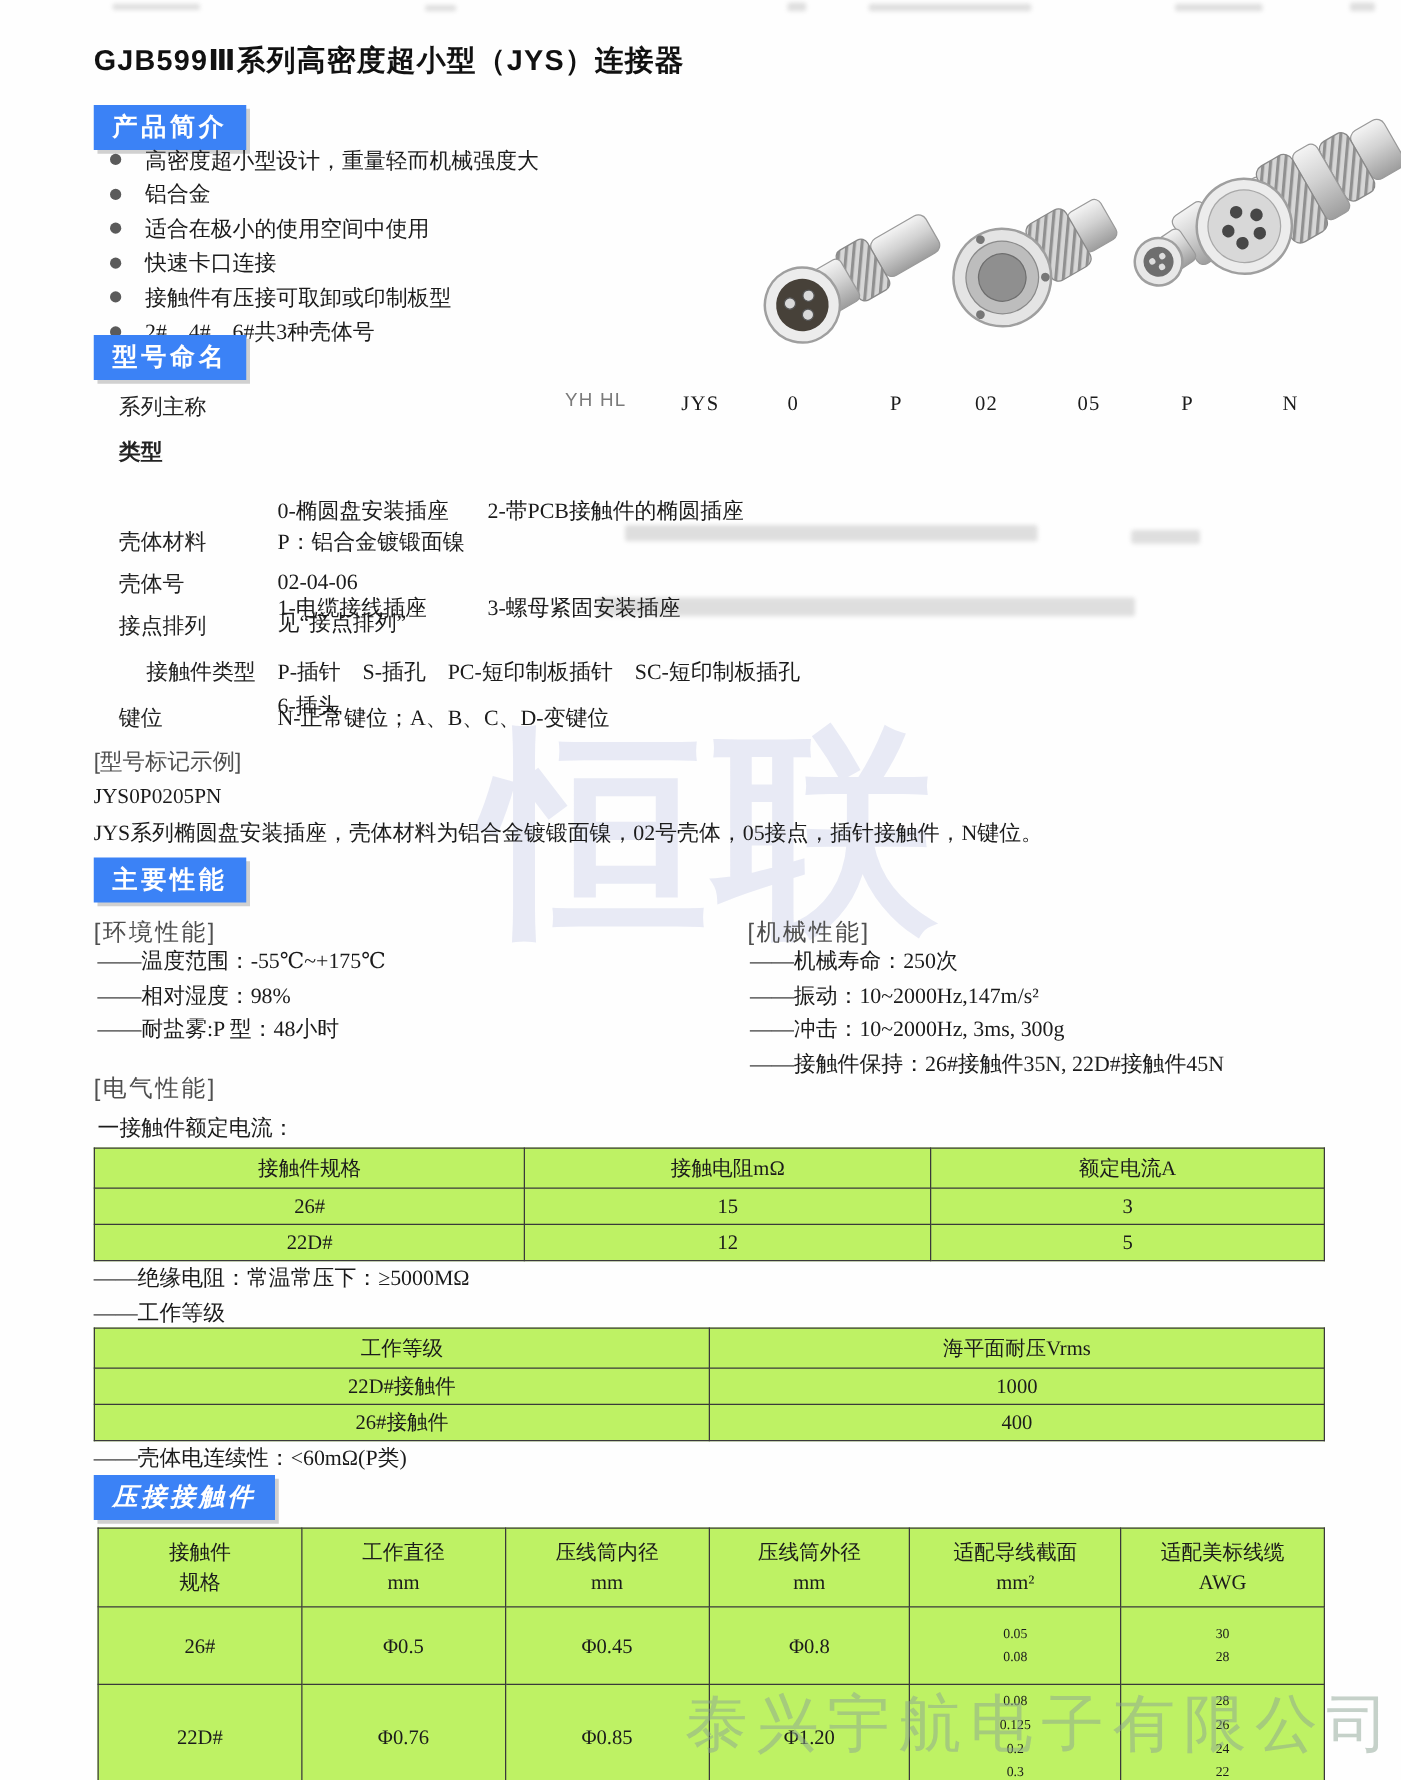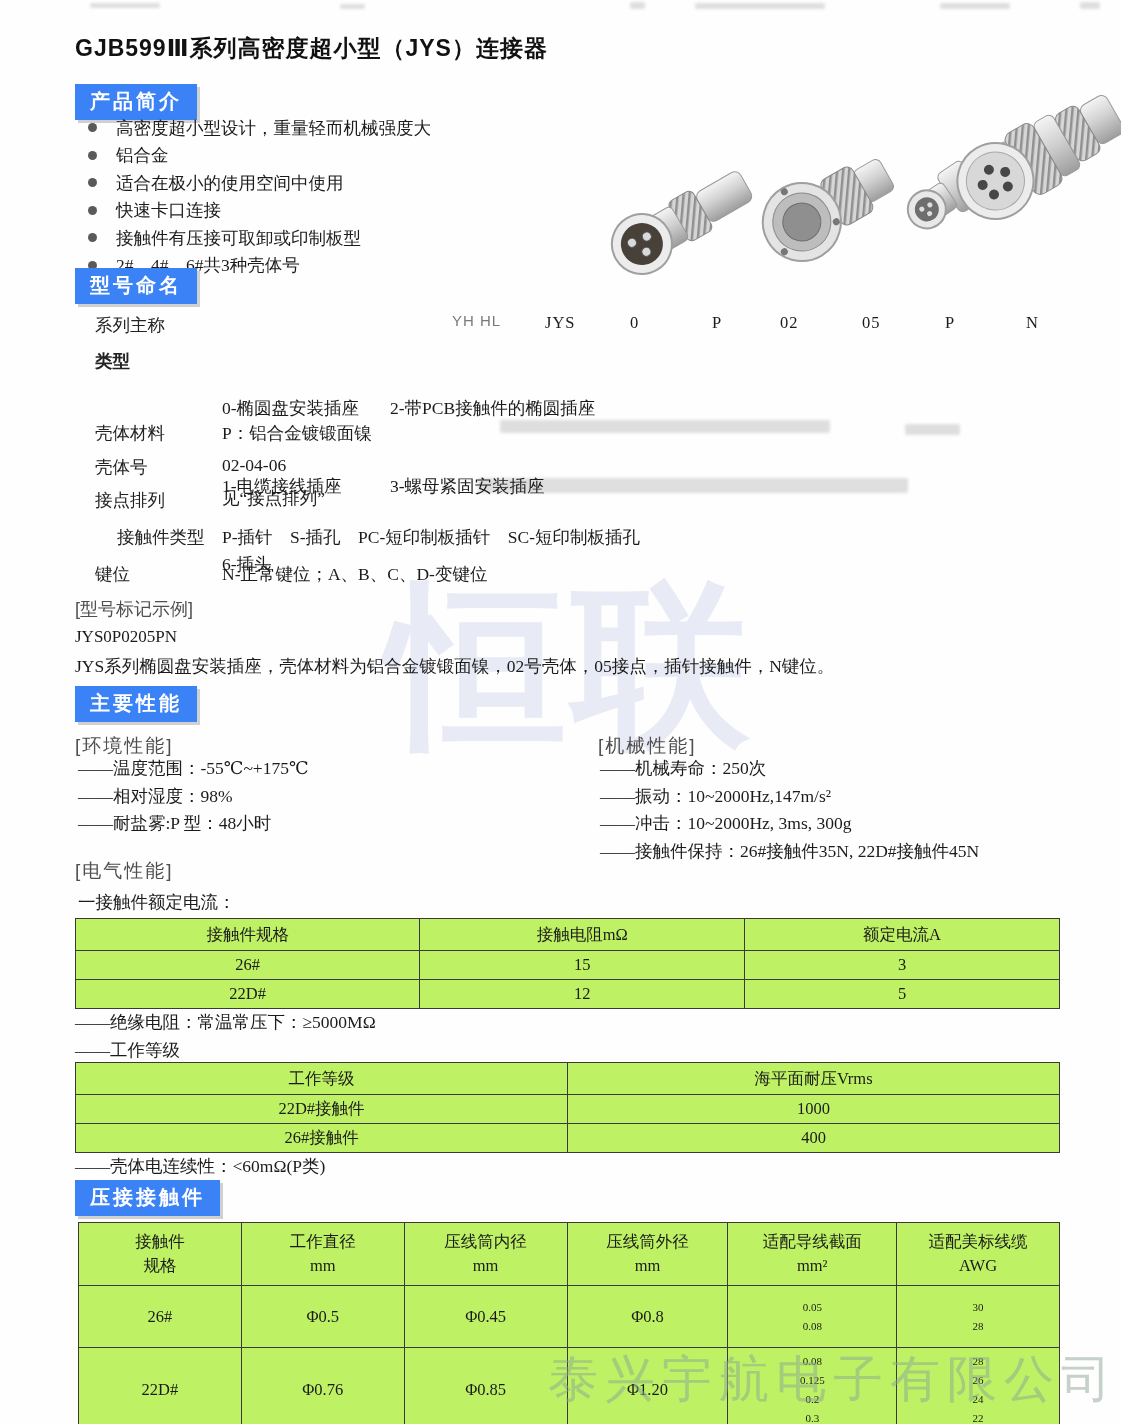--- a/index.html
+++ b/index.html
@@ -277,7 +277,7 @@
 
   <div class="abs note-line" style="left:75px;top:1154px;">——壳体电连续性：&lt;60mΩ(P类)</div>
 
-  <div class="abs sec-header" style="left:75px;top:1180px;">压接接触件</div>
+  <div class="abs sec-header" style="left:75px;top:1180px;font-style:italic;">压接接触件</div>
 
   <table class="abs dtable crimp" style="left:78px;top:1222px;width:982px;">
     <colgroup>

